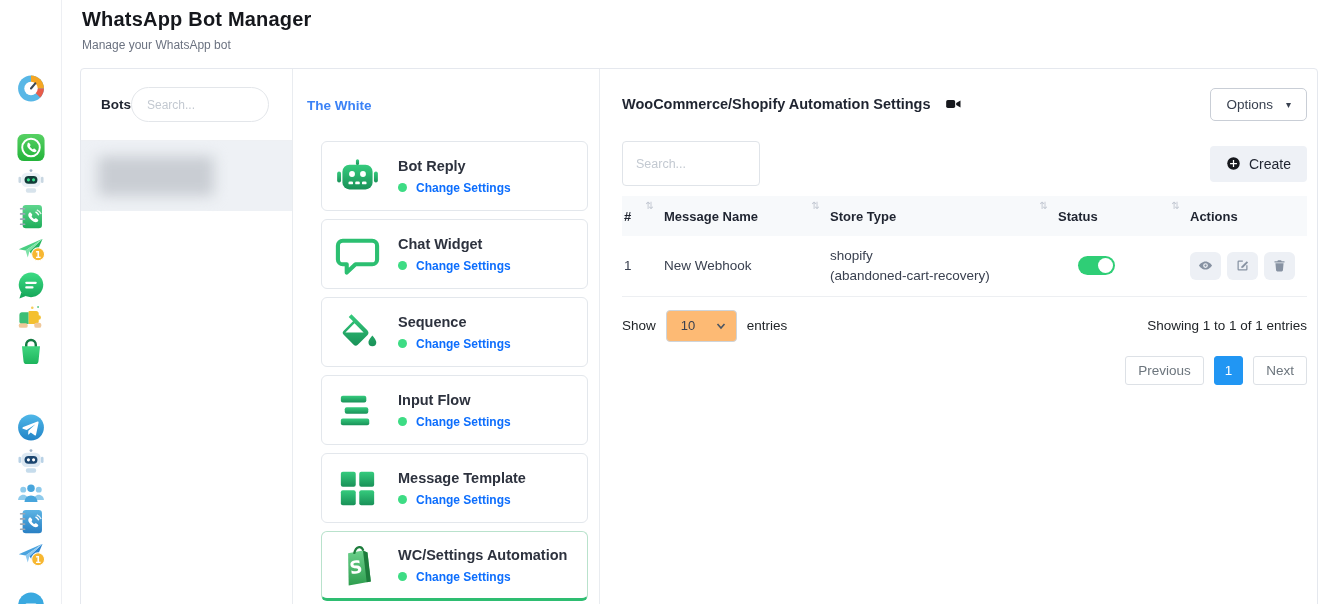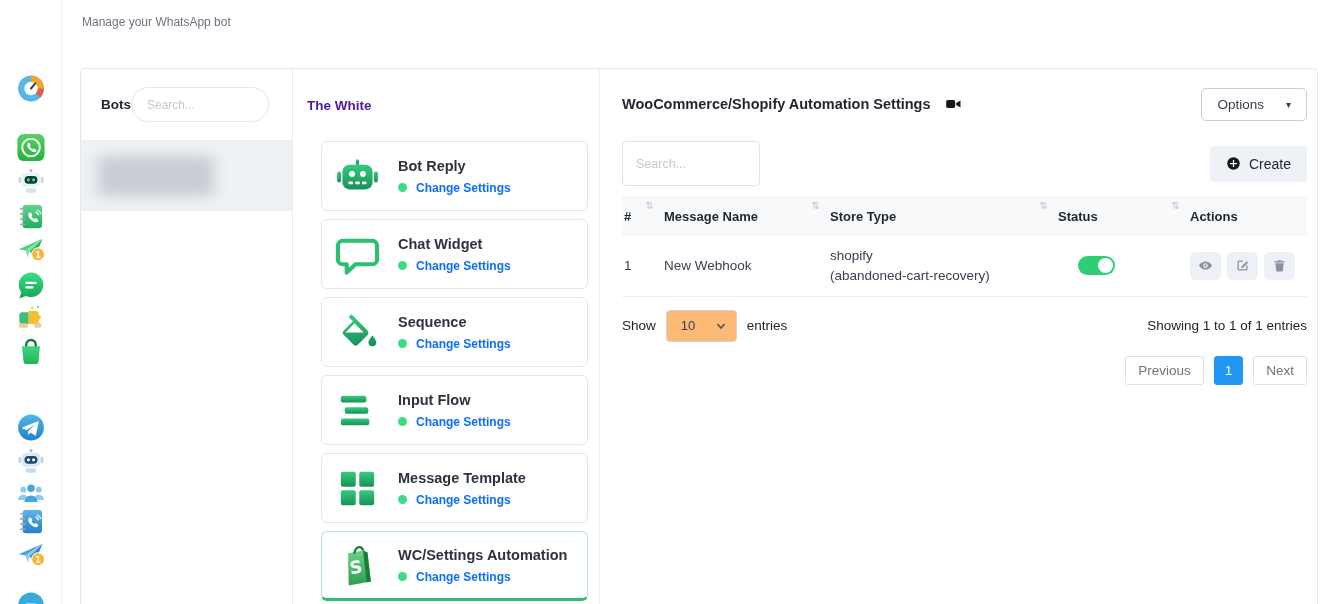--- a/index.html
+++ b/index.html
@@ -274,6 +274,7 @@
   <div class="main">
 
     <div class="page-header">
+      <div class="page-title">WhatsApp Bot Manager</div>
       <div class="page-subtitle">Manage your WhatsApp bot</div>
     </div>
 

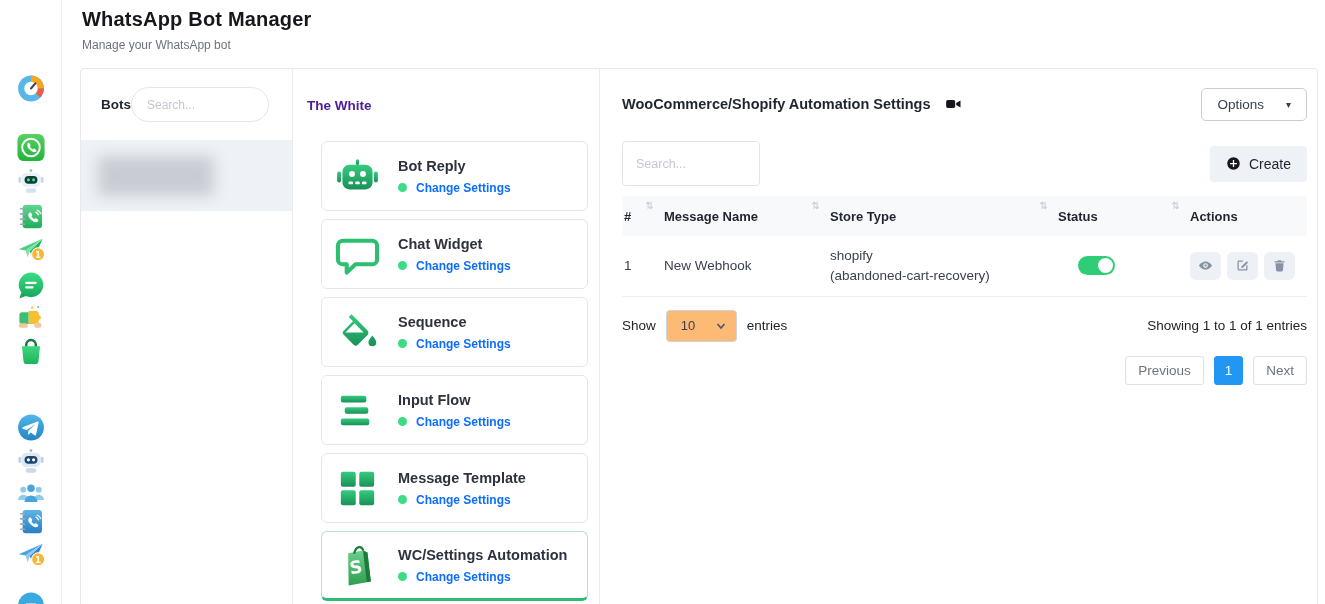--- a/index.html
+++ b/index.html
@@ -34,7 +34,7 @@
   
   .col-features { width:307px; flex-shrink:0; border-right:1px solid #e9ecf0; padding:0 11px 0 12px; }
   .features-head { height:72px; display:flex; align-items:center; padding-left:2px; }
-  .bot-name-label { font-size:13.5px; font-weight:700; color:#4c1d95; }
+  .bot-name-label { font-size:13.5px; font-weight:700; color:#3b82f6; }
   .cards { display:flex; flex-direction:column; gap:8px; }
   .card { height:70px; border:1px solid #e3e7ec; border-radius:6px; background:#fff;
     display:flex; align-items:center; padding:0 12px; gap:17px; cursor:pointer;margin-left:16px; }

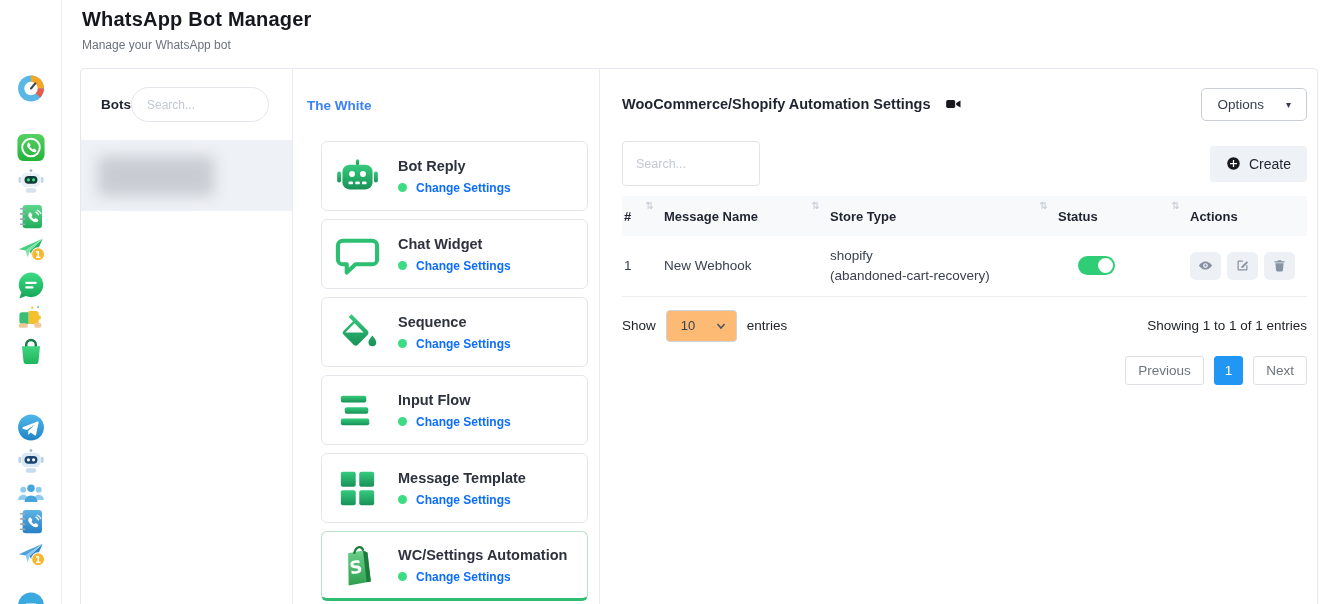--- a/index.html
+++ b/index.html
@@ -53,7 +53,7 @@
   .auto-title { font-size:14.5px; font-weight:700; color:#1f2430; }
   .video-icon svg { width:19px; height:16px; display:block; }
   .options-btn { height:33px; padding:0 15px; background:#fff; border:1px solid #c9ced6; border-radius:5px;
-    font-size:13.5px; color:#394150; display:flex; align-items:center; gap:22px; cursor:pointer; }
+    font-size:13.5px; color:#394150; display:flex; align-items:center; gap:13px; cursor:pointer; }
   .caret { font-size:10px; color:#394150; }
 
   .toolbar { display:flex; justify-content:space-between; align-items:center; margin-top:2px; }

